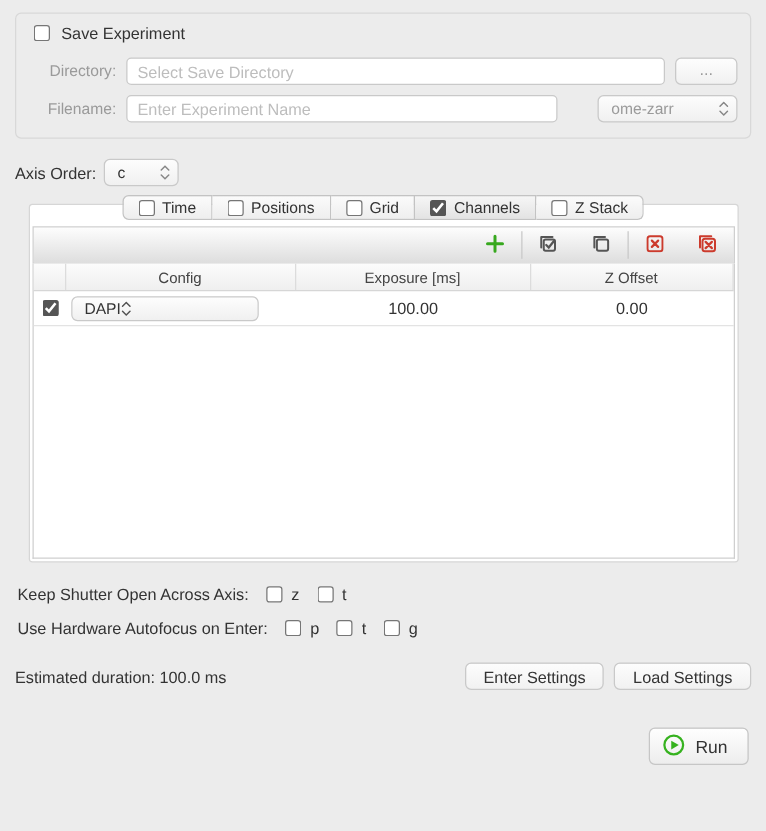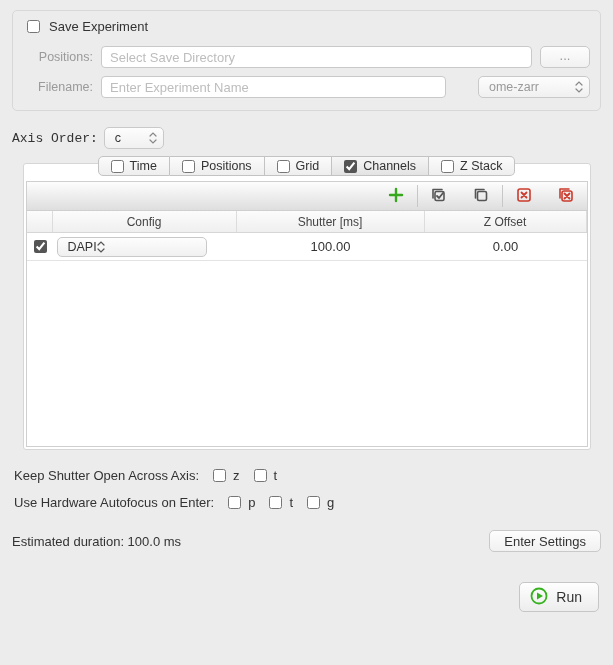--- a/index.html
+++ b/index.html
@@ -238,7 +238,7 @@
       <span>Save Experiment</span>
     </div>
     <div class="form-row">
-      <label class="field-label">Positions:</label>
+      <label class="field-label">Directory:</label>
       <input class="text-input dir-input" placeholder="Select Save Directory" style="">
       <div class="browse-btn">...</div>
     </div>

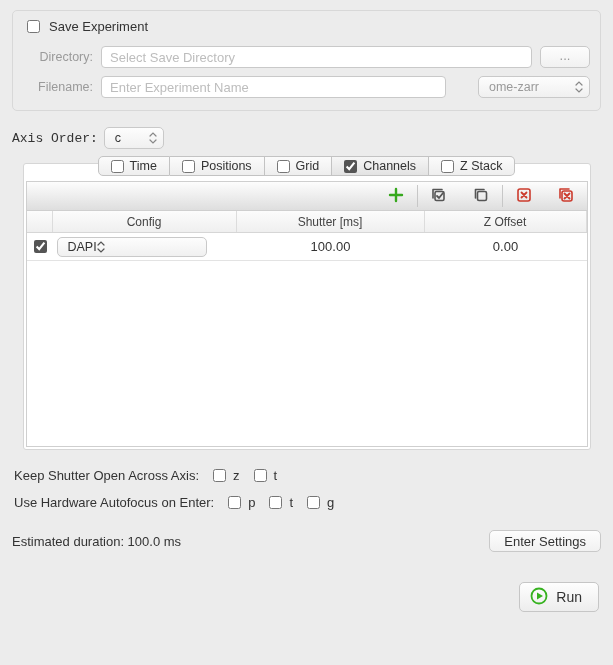--- a/index.html
+++ b/index.html
@@ -93,7 +93,7 @@
     gap:6px;
     margin-bottom: 14px;
   }
-  .axis-row .label { font-size:13px; color:#333;font-family:Liberation Mono, monospace; }
+  .axis-row .label { font-size:13px; color:#333; }
   .axis-select { width: 60px; color:#333; }
 
   .tab-host {

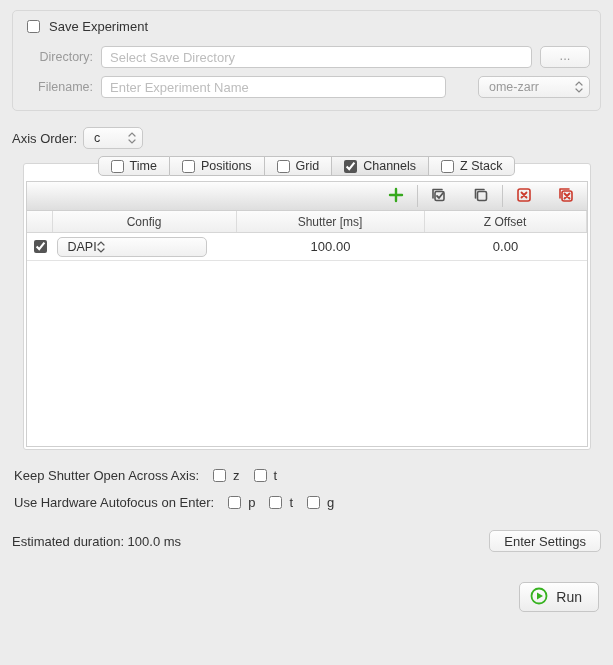--- a/index.html
+++ b/index.html
@@ -344,7 +344,7 @@
         <div class="thead">
           <div class="th th-check"></div>
           <div class="th th-config">Config</div>
-          <div class="th th-exposure">Shutter [ms]</div>
+          <div class="th th-exposure">Exposure [ms]</div>
           <div class="th th-zoffset">Z Offset</div>
         </div>
         <div class="trow">

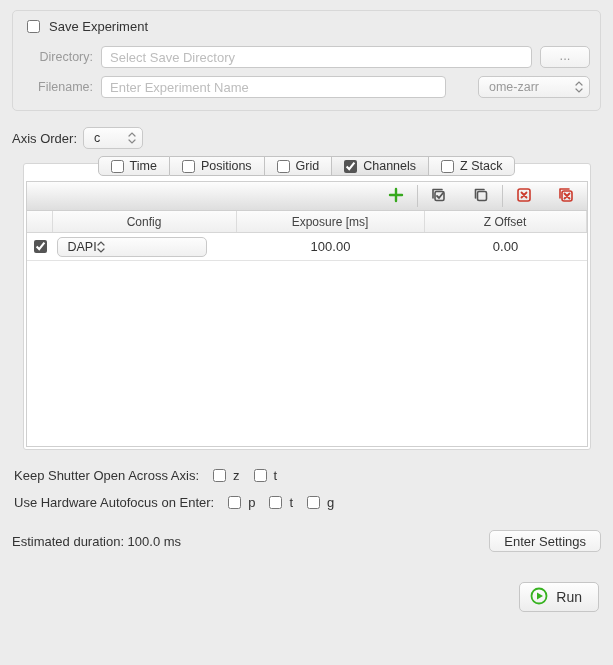--- a/index.html
+++ b/index.html
@@ -398,6 +398,7 @@
   <div class="bottom-row">
     <span class="est">Estimated duration: 100.0 ms</span>
     <div class="btn">Enter Settings</div>
+    <div class="btn">Load Settings</div>
   </div>
 
   <div class="run-row">

